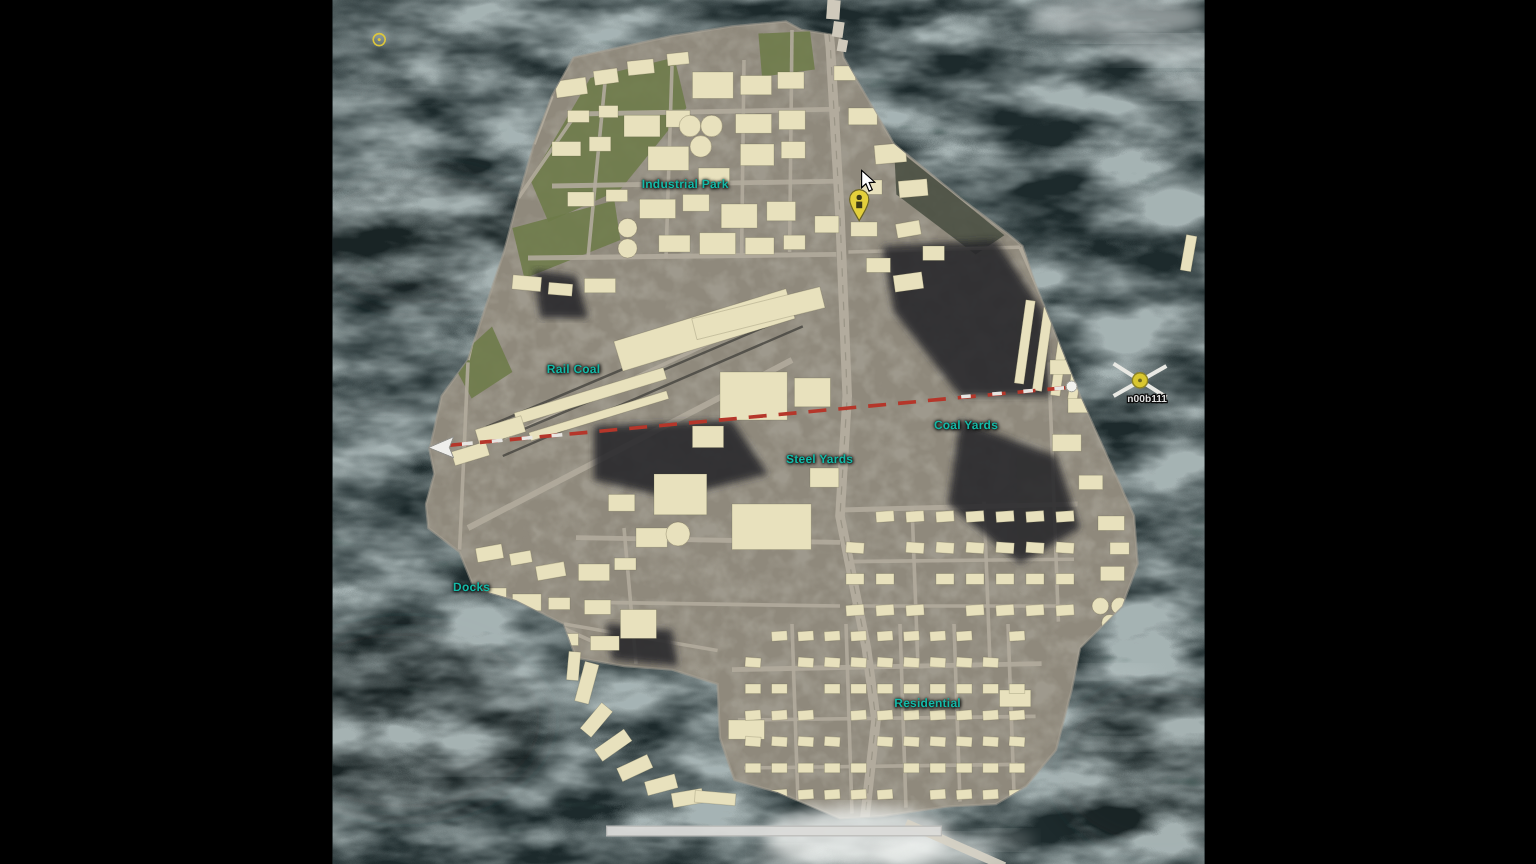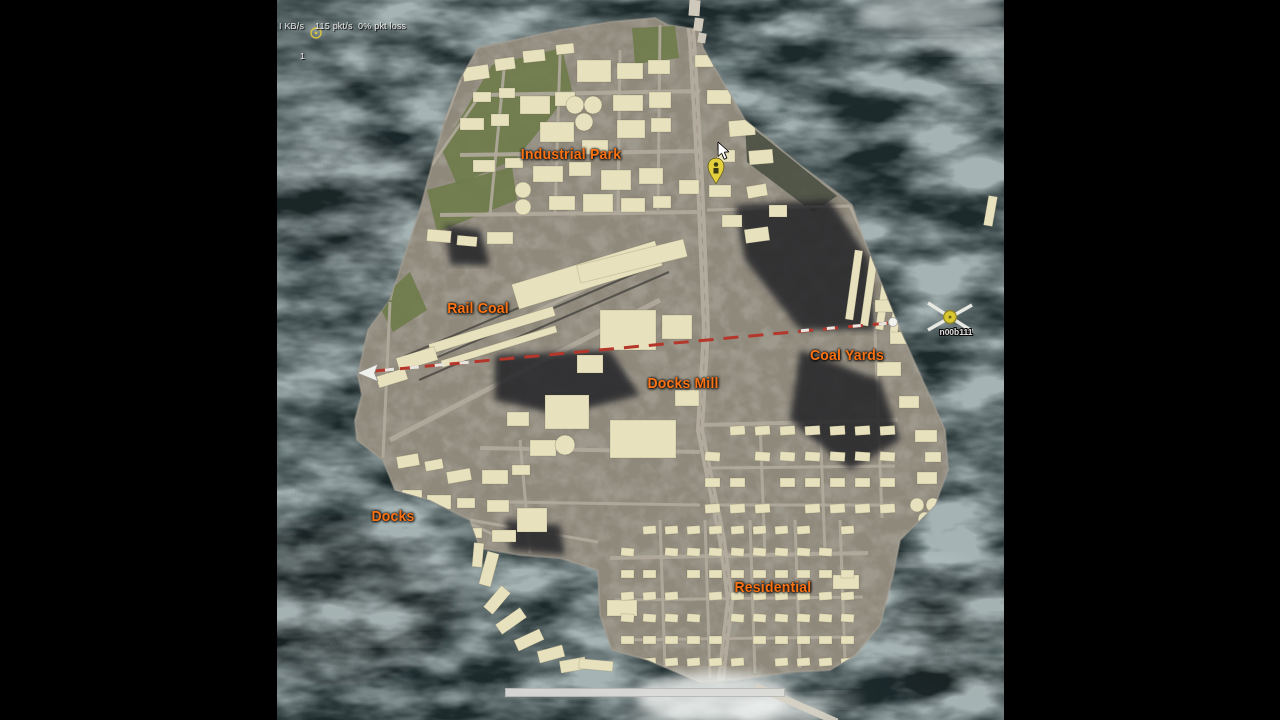--- a/index.html
+++ b/index.html
@@ -360,10 +360,6 @@
       </g>
     </svg>
 
-    <div class="hud">
-      <div>I KB/s    115 pkt/s  0% pkt loss</div>
-      <div class="l2">1</div>
-    </div>
 
     <div class="maplabel" style="left:294px;top:154px">Industrial Park</div>
     <div class="maplabel" style="left:201px;top:308px">Rail Coal</div>

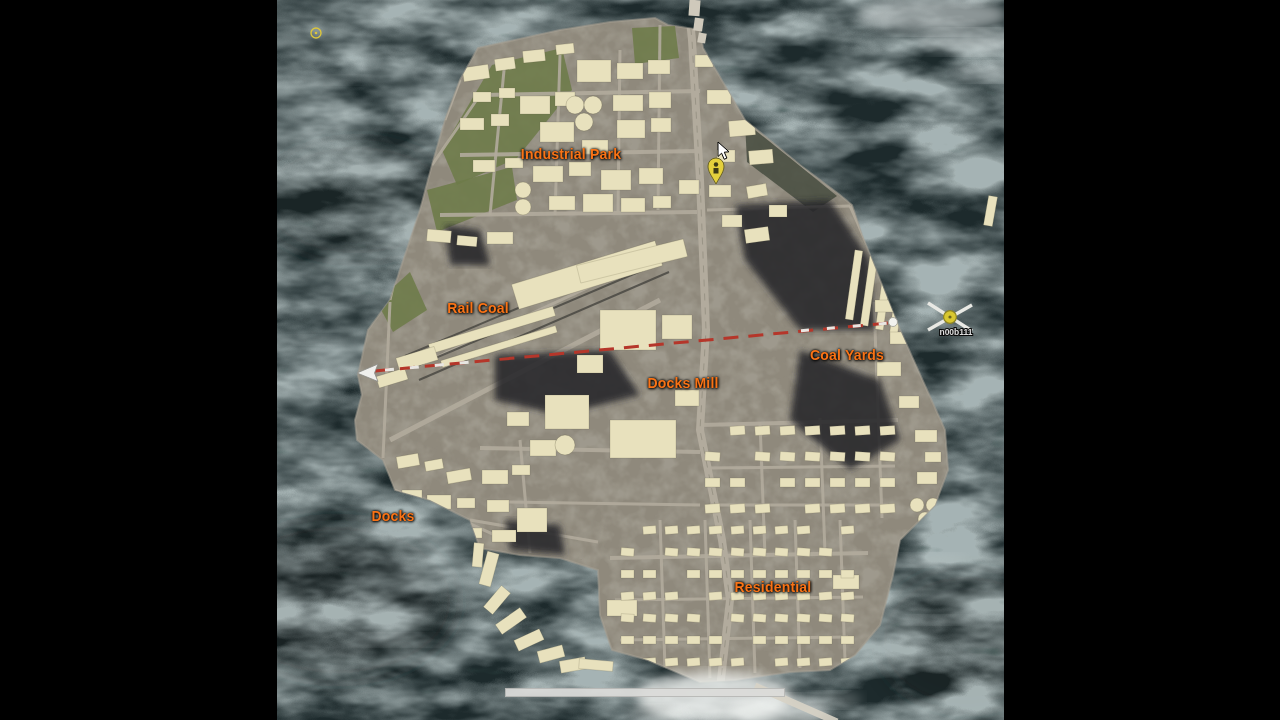--- a/index.html
+++ b/index.html
@@ -13,7 +13,7 @@
   .hud{position:absolute;left:2px;top:1px;color:#e4e4e4;font-size:9px;line-height:10px;
        letter-spacing:.2px;text-shadow:1px 1px 1px #000;white-space:pre;}
   .hud .l2{margin-left:21px;}
-  .maplabel{position:absolute;transform:translate(-50%,-50%);color:#f97316;font-size:14px;font-weight:600;
+  .maplabel{position:absolute;transform:translate(-50%,-50%);color:#14b8a6;font-size:10px;font-weight:600;
        letter-spacing:.2px;white-space:nowrap;
        text-shadow:0 1px 3px rgba(0,0,0,.95),1px 0 3px rgba(0,0,0,.9),0 0 2px rgba(0,0,0,.85);}
   .scrollbar{position:absolute;left:228px;top:688px;width:280px;height:9px;

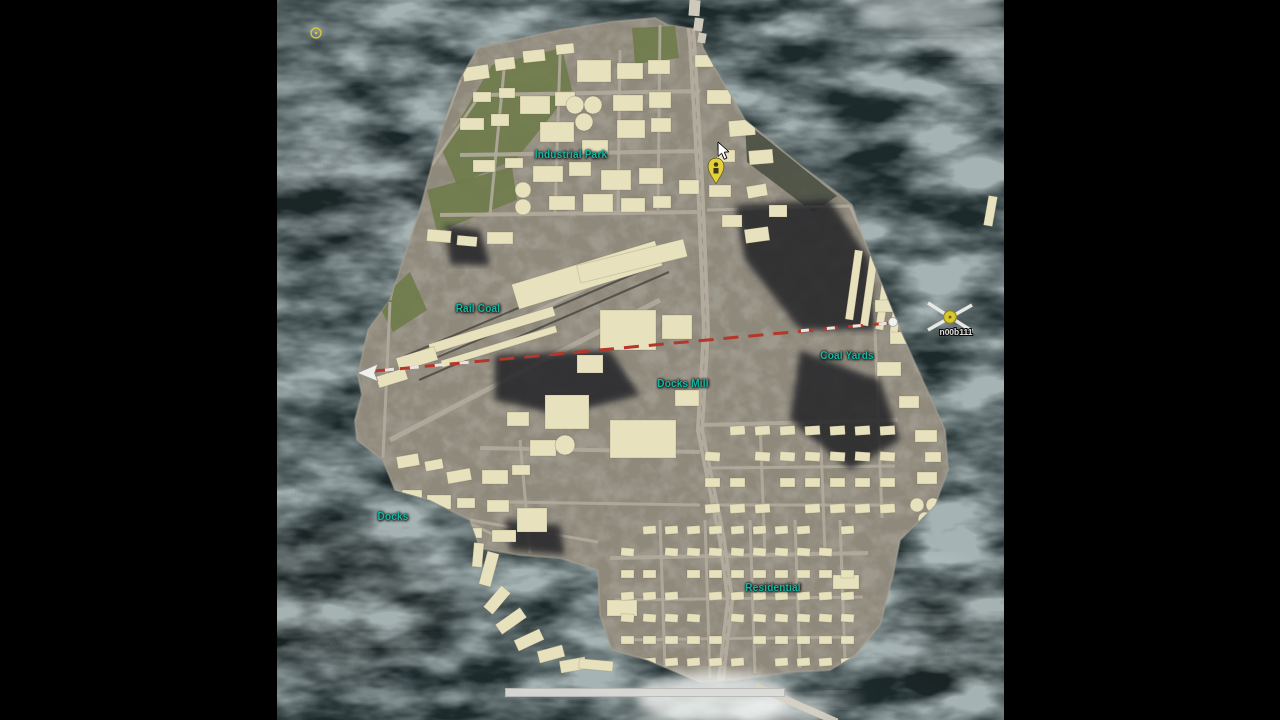--- a/index.html
+++ b/index.html
@@ -363,7 +363,7 @@
 
     <div class="maplabel" style="left:294px;top:154px">Industrial Park</div>
     <div class="maplabel" style="left:201px;top:308px">Rail Coal</div>
-    <div class="maplabel" style="left:570px;top:355px">Coal Yards</div>
+    <div class="maplabel" style="left:528px;top:355px">Coal Yards</div>
     <div class="maplabel" style="left:406px;top:383px">Docks Mill</div>
     <div class="maplabel" style="left:116px;top:516px">Docks</div>
     <div class="maplabel" style="left:496px;top:587px">Residential</div>

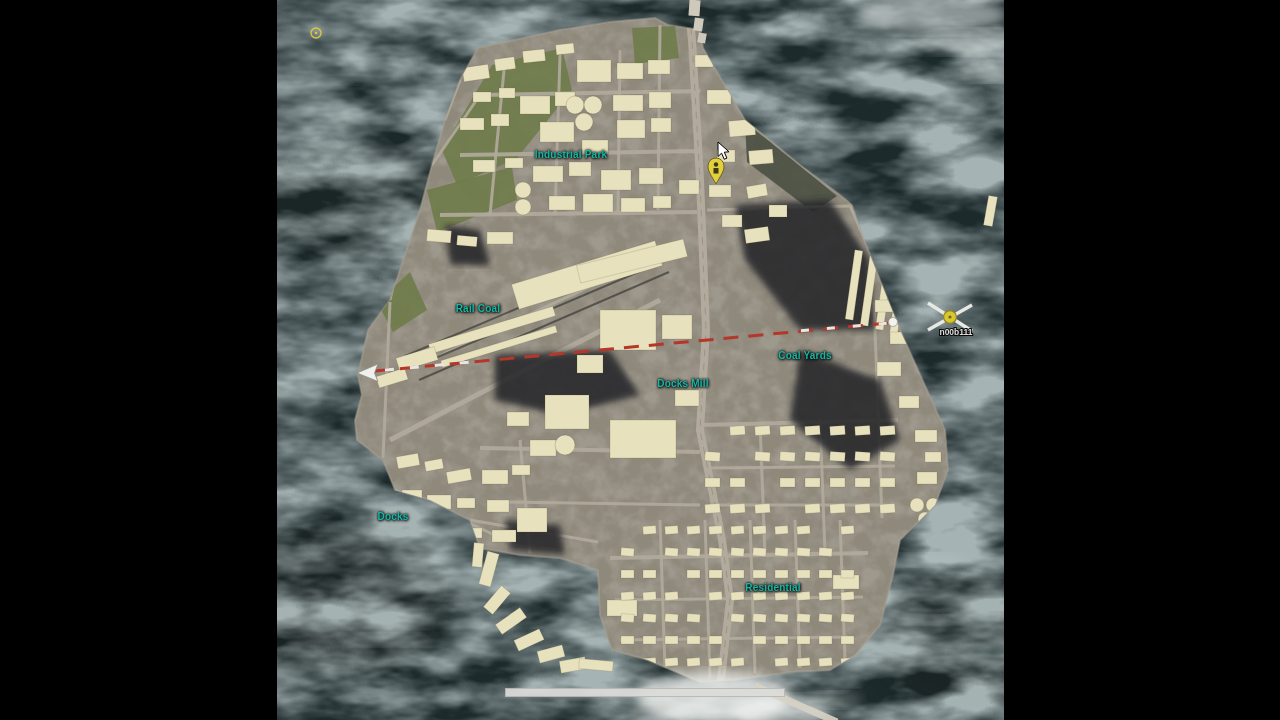--- a/index.html
+++ b/index.html
@@ -364,7 +364,7 @@
     <div class="maplabel" style="left:294px;top:154px">Industrial Park</div>
     <div class="maplabel" style="left:201px;top:308px">Rail Coal</div>
     <div class="maplabel" style="left:528px;top:355px">Coal Yards</div>
-    <div class="maplabel" style="left:406px;top:383px">Docks Mill</div>
+    <div class="maplabel" style="left:406px;top:383px">Steel Yards</div>
     <div class="maplabel" style="left:116px;top:516px">Docks</div>
     <div class="maplabel" style="left:496px;top:587px">Residential</div>
 

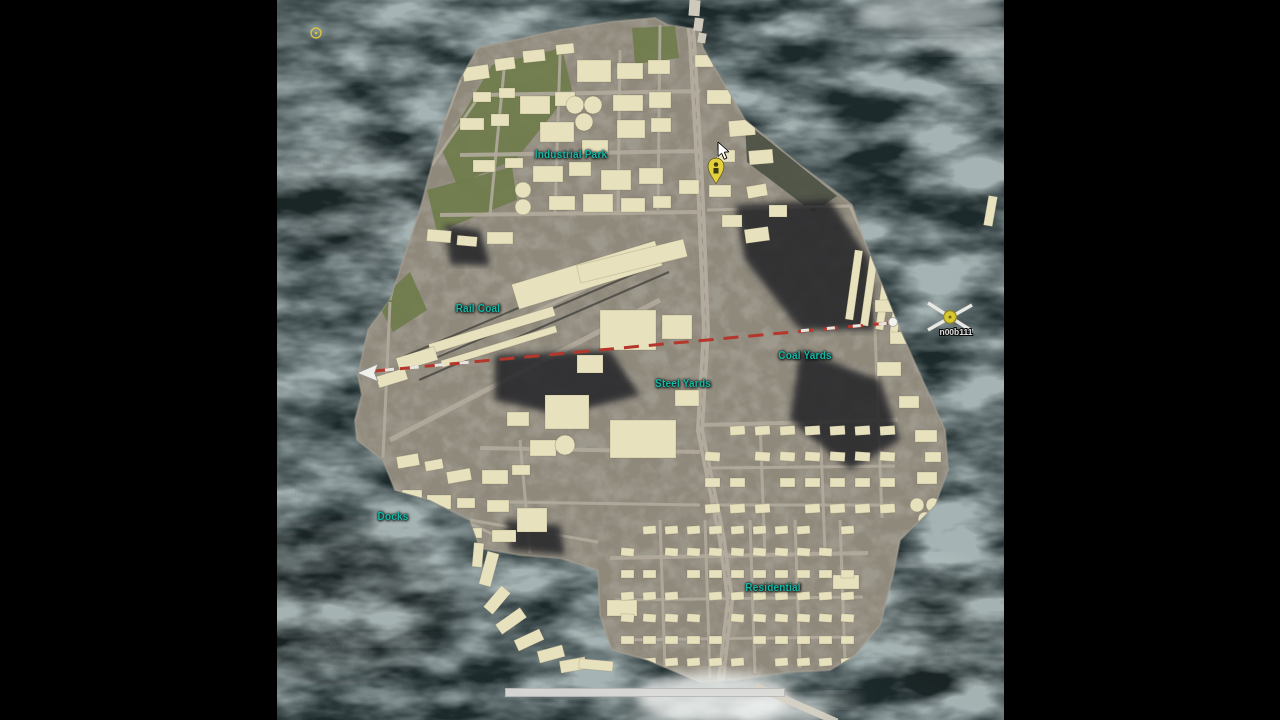--- a/index.html
+++ b/index.html
@@ -365,7 +365,7 @@
     <div class="maplabel" style="left:201px;top:308px">Rail Coal</div>
     <div class="maplabel" style="left:528px;top:355px">Coal Yards</div>
     <div class="maplabel" style="left:406px;top:383px">Steel Yards</div>
-    <div class="maplabel" style="left:116px;top:516px">Docks</div>
+    <div class="maplabel" style="left:116px;top:490px">Docks</div>
     <div class="maplabel" style="left:496px;top:587px">Residential</div>
 
     <div class="scrollbar"></div>

